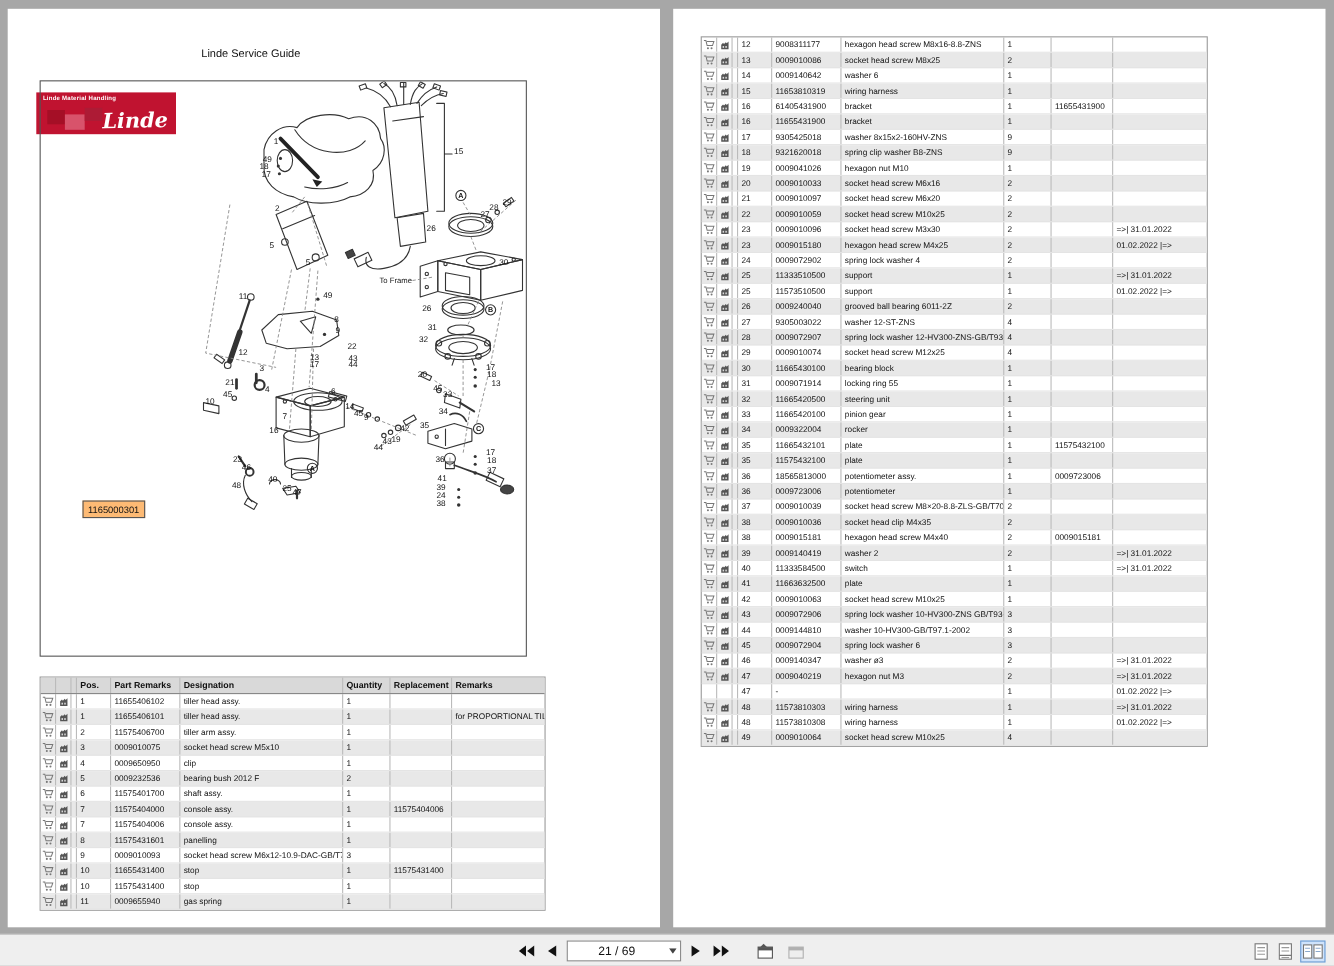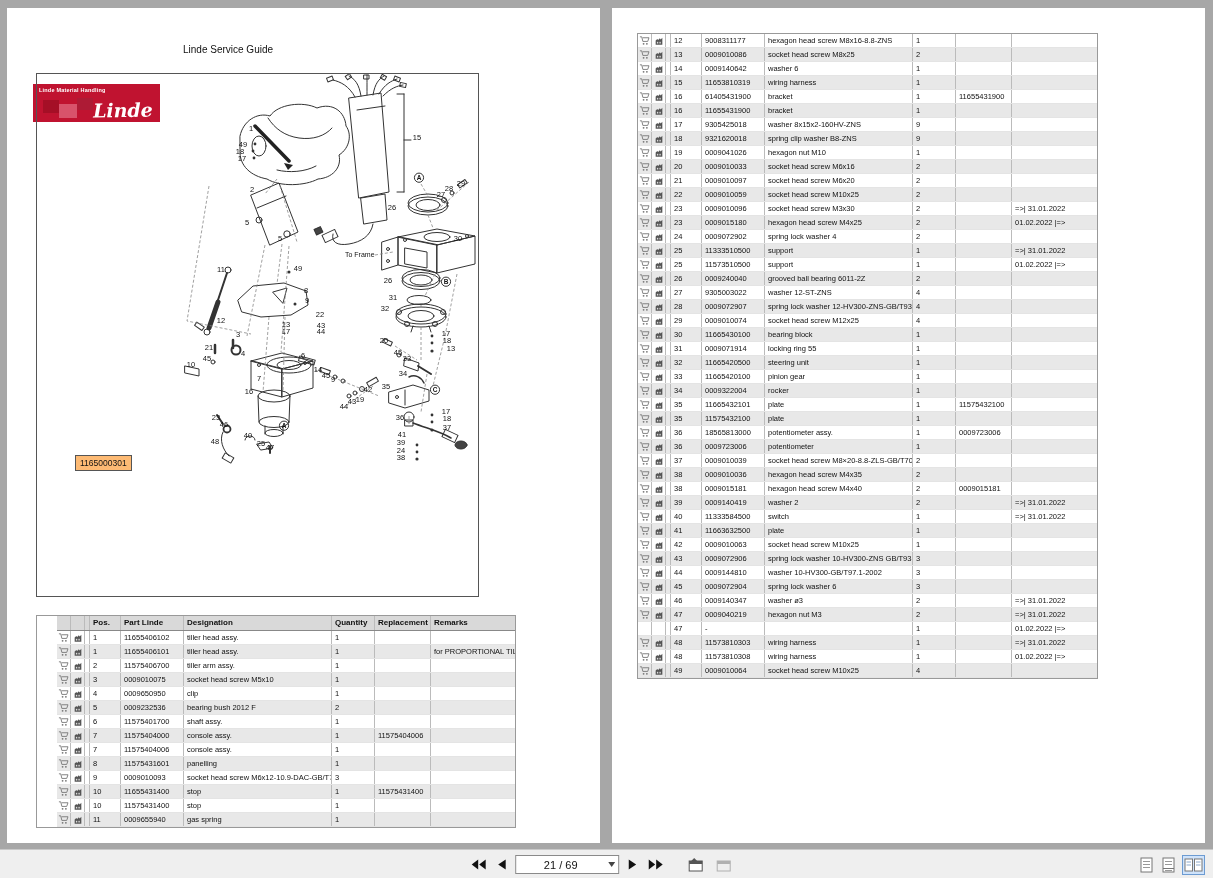--- a/index.html
+++ b/index.html
@@ -1383,7 +1383,7 @@
         <div class="c csp"></div>
         <div class="c cpos">38</div>
         <div class="c cpart">0009010036</div>
-        <div class="c cdes">hexagon head screw M4x35</div>
+        <div class="c cdes">socket head clip M4x35</div>
         <div class="c cqty">2</div>
         <div class="c crep"></div>
         <div class="c crem"></div>

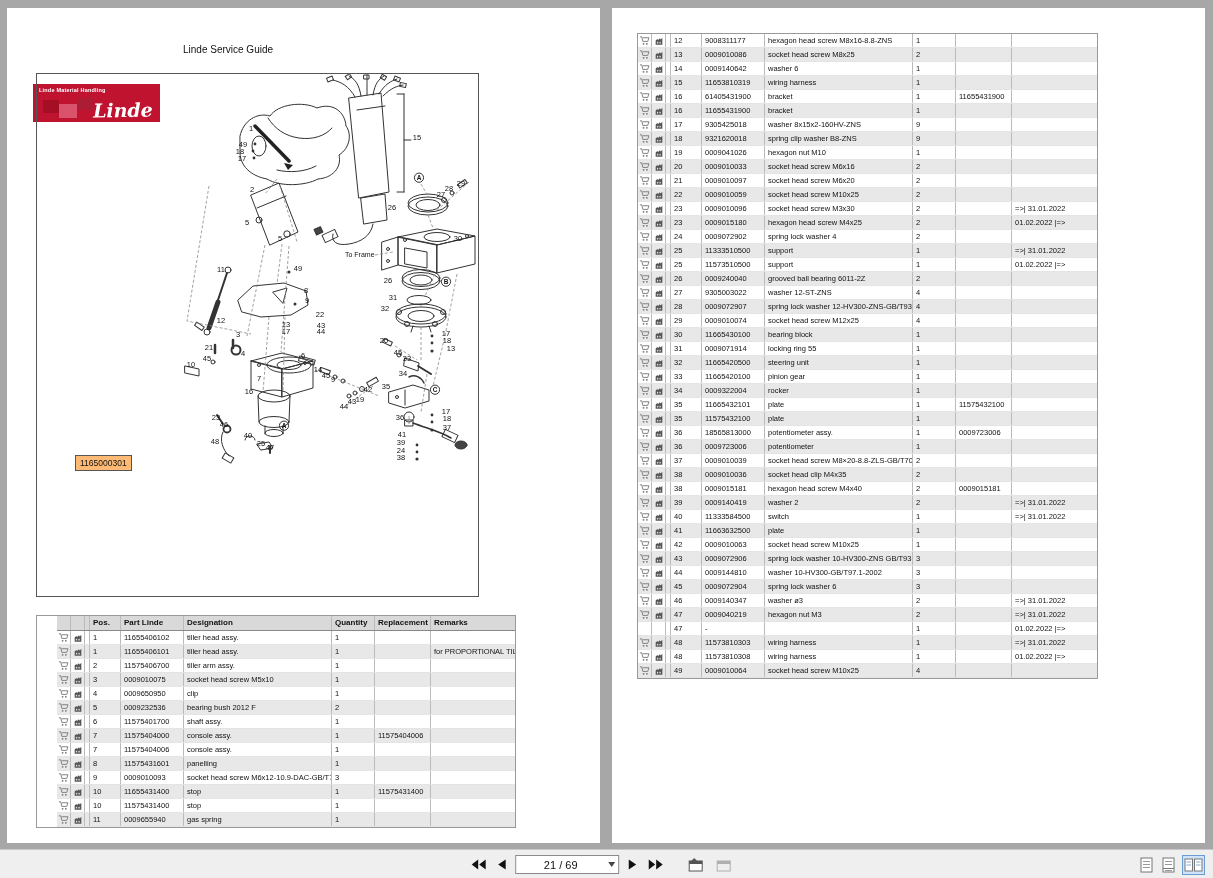--- a/index.html
+++ b/index.html
@@ -32,7 +32,7 @@
 
   
   .parts-table{position:absolute;font-size:7.5px;border:1px solid #999;background:#fff;}
-  #table-left{left:29px;top:607px;width:458px;padding-left:20px;}
+  #table-left{left:29px;top:607px;width:458px;}
   #table-right{left:25px;top:25px;width:459px;}
   .prow{display:flex;height:13px;line-height:13px;border-bottom:1px solid #e4e4e4;}
   .prow.alt{background:#e8e8e8;}

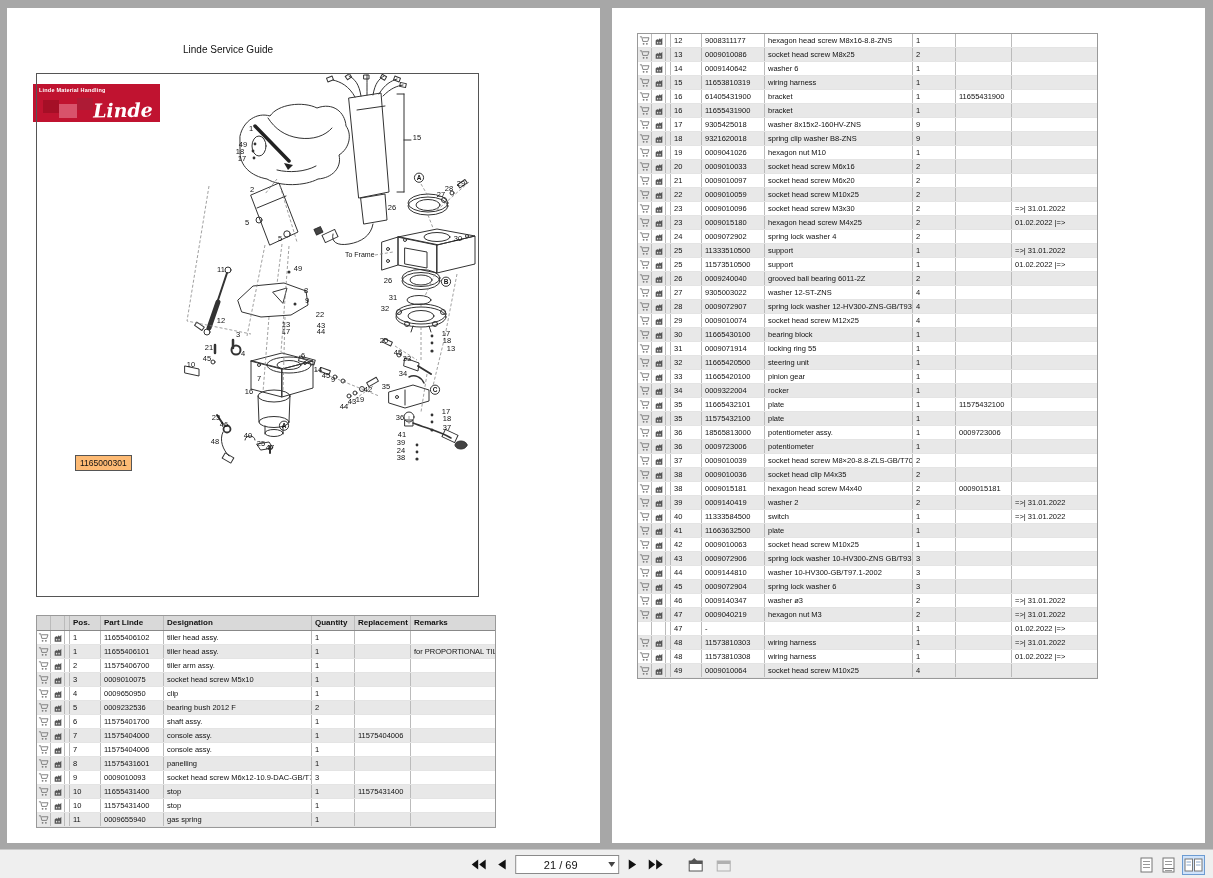--- a/index.html
+++ b/index.html
@@ -319,7 +319,7 @@
         <div class="c ci"></div>
         <div class="c csp"></div>
         <div class="c cpos">Pos.</div>
-        <div class="c cpart">Part Linde</div>
+        <div class="c cpart">Part Remarks</div>
         <div class="c cdes">Designation</div>
         <div class="c cqty">Quantity</div>
         <div class="c crep">Replacement</div>

